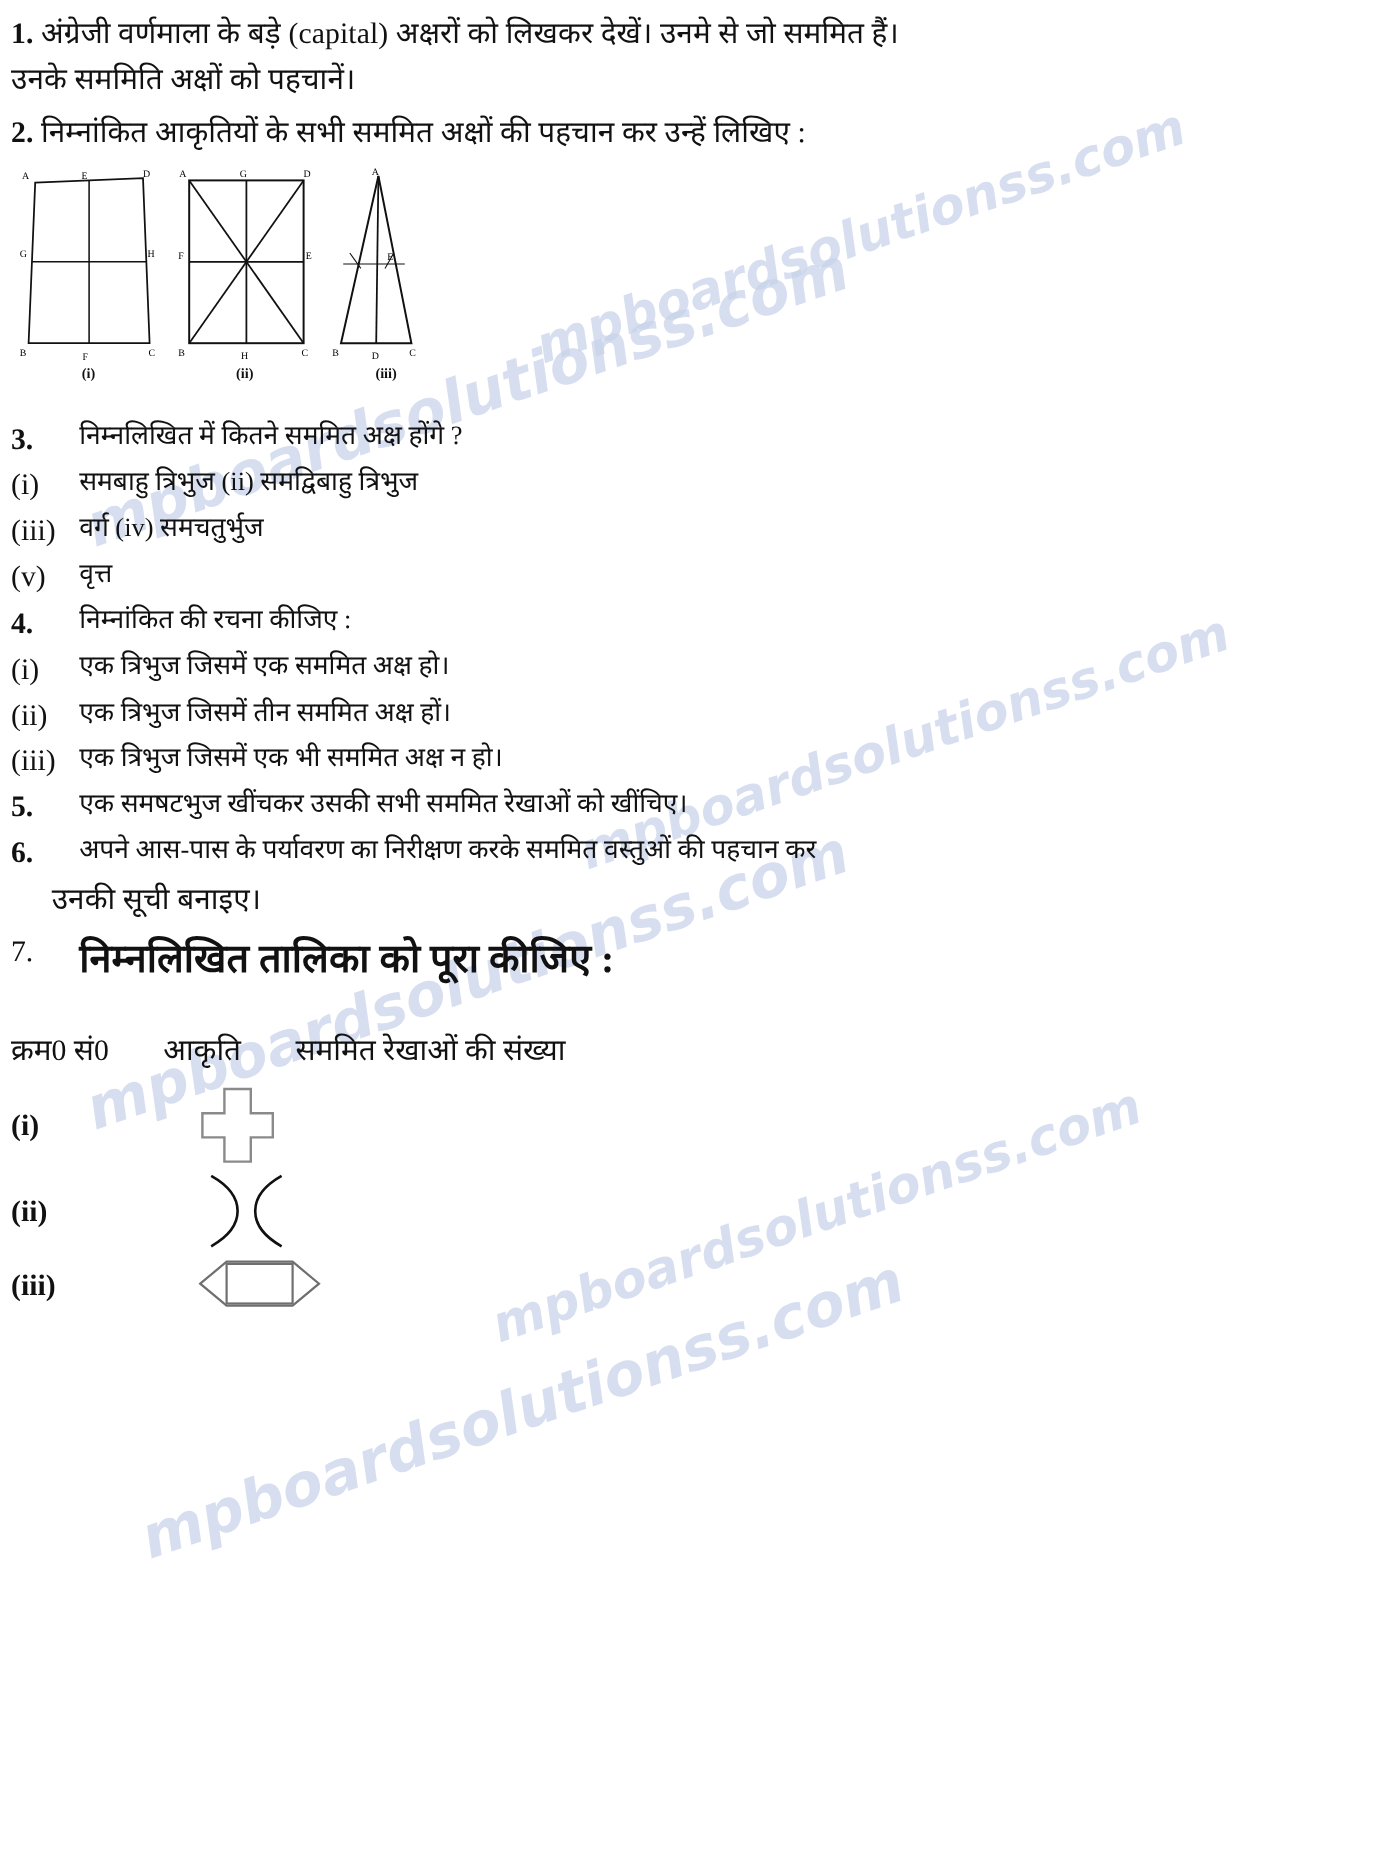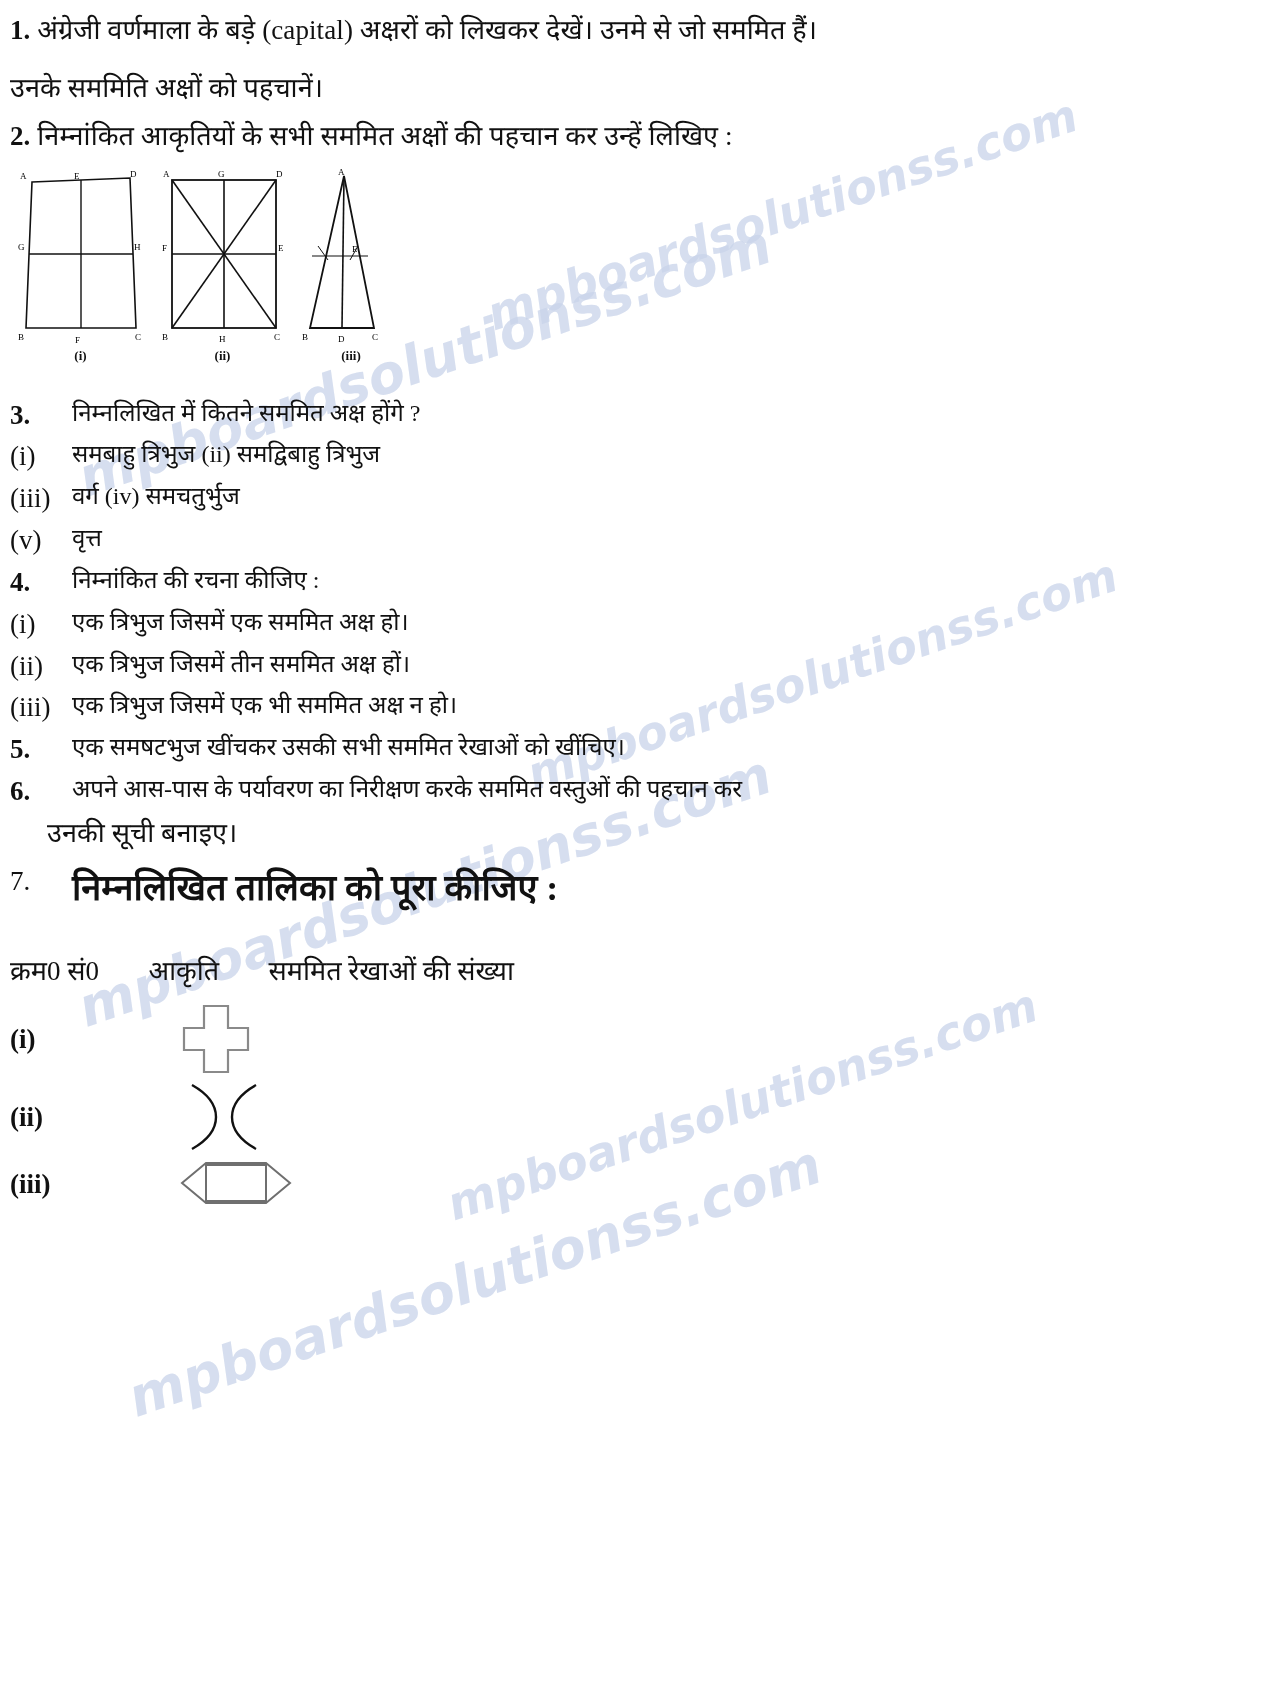--- a/index.html
+++ b/index.html
@@ -33,7 +33,7 @@
     margin: 0 0 6px 0;
     letter-spacing: 0.1px;
   }
-  .q-line.tight { margin-bottom: 16px; }
+  .q-line.tight { margin-bottom: 0; }
   .bold { font-weight: bold; }
   .hang {
     display: flex;

